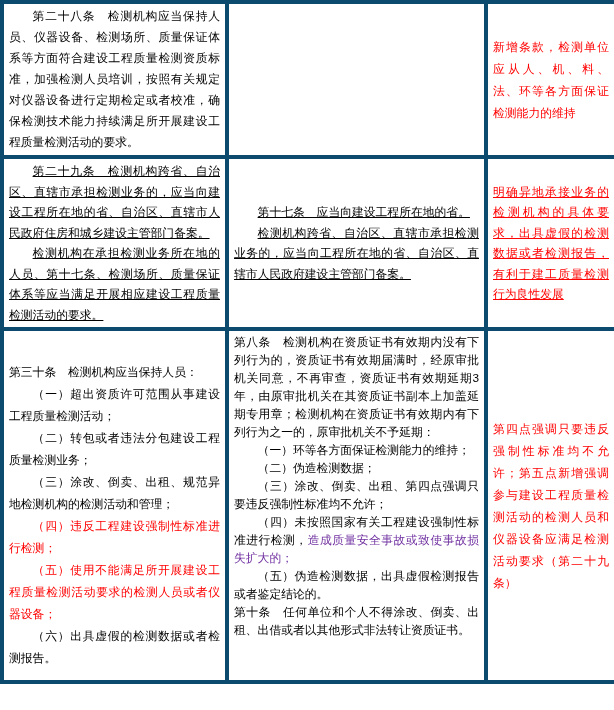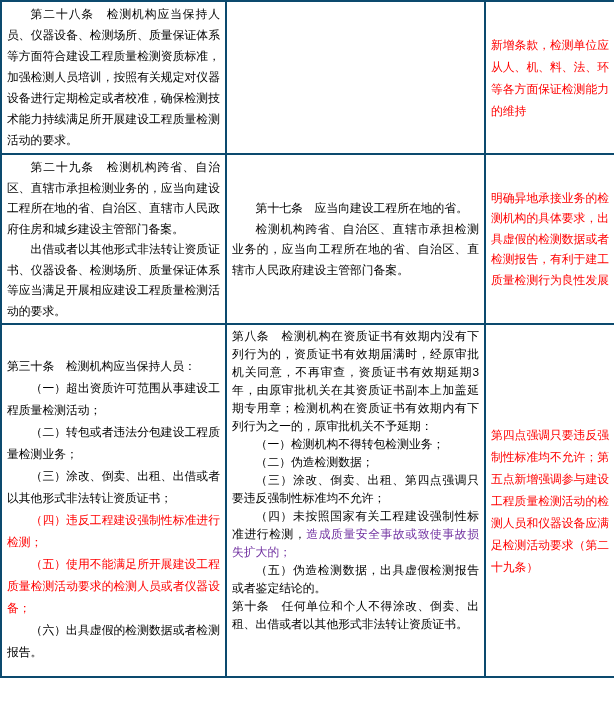--- a/index.html
+++ b/index.html
@@ -12,7 +12,7 @@
     font-size:11.8px;color:#000000;
   }
   td.cell{
-    border:2px solid #0c4a6e;
+    border:4px solid #0c4a6e;
     vertical-align:top;
     padding:2px 5px;
     overflow:hidden;

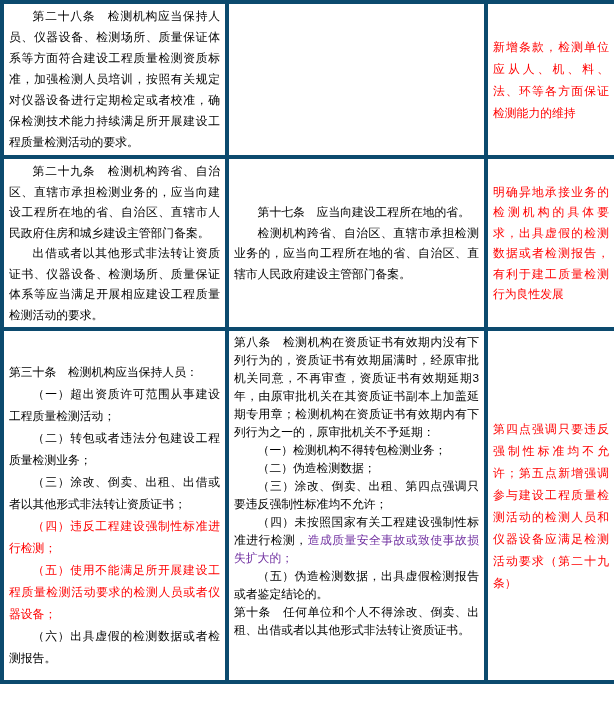--- a/index.html
+++ b/index.html
@@ -26,7 +26,7 @@
   p.para{margin:0;line-height:22px;text-align:justify;}
   p.ind{text-indent:2em;}
   tr.r1 td.c0 p.para{line-height:21px;}
-  tr.r2 td.cell p.para{line-height:20.5px;}
+  tr.r2 td.cell p.para{line-height:20.5px;text-decoration:underline;}
   tr.r3 td.c0{padding-top:30px;}
   tr.r3 td.c1 p.para{line-height:18px;}
   td.vmid{vertical-align:middle;margin-left:26px;}

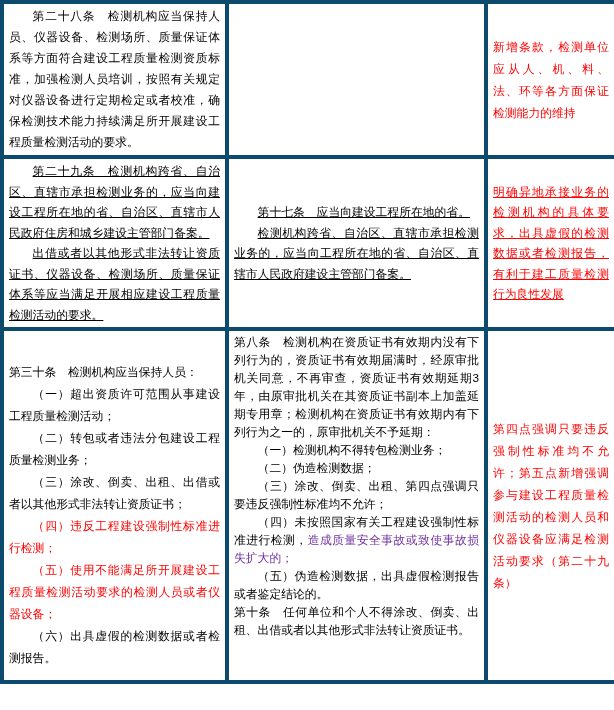--- a/index.html
+++ b/index.html
@@ -58,7 +58,7 @@
   <tr class="r2">
     <td class="cell c0">
       <p class="para ind"><span>第二十九条　检测机构跨省、自治区、直辖市承担检测业务的，应当向建设工程所在地的省、自治区、直辖市人民政府住房和城乡建设主管部门备案。</span></p>
-      <p class="para ind"><span>出借或者以其他形式非法转让资质证书、仪器设备、检测场所、质量保证体系等应当满足开展相应建设工程质量检测活动的要求。</span></p>
+      <p class="para ind"><span>检测机构在承担检测业务所在地的人员、第十七条、检测场所、质量保证体系等应当满足开展相应建设工程质量检测活动的要求。</span></p>
     </td>
     <td class="cell c1 vmid">
       <p class="para ind"><span>第十七条　应当向建设工程所在地的省。</span></p>

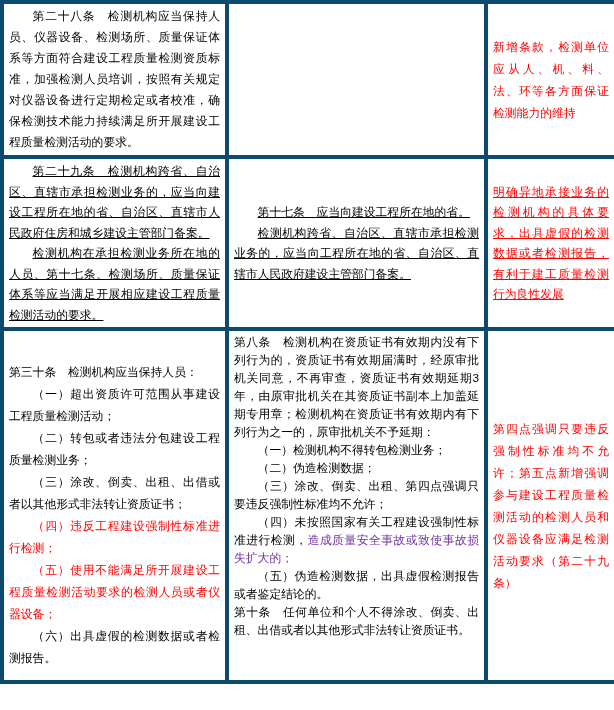--- a/index.html
+++ b/index.html
@@ -81,7 +81,7 @@
     </td>
     <td class="cell c1">
       <p class="para"><span>第八条　检测机构在资质证书有效期内没有下列行为的，资质证书有效期届满时，经原审批机关同意，不再审查，资质证书有效期延期3年，由原审批机关在其资质证书副本上加盖延期专用章；检测机构在资质证书有效期内有下列行为之一的，原审批机关不予延期：</span></p>
-      <p class="para ind"><span>（一）检测机构不得转包检测业务；</span></p>
+      <p class="para ind"><span>（一）环等各方面保证检测能力的维持；</span></p>
       <p class="para ind"><span>（二）伪造检测数据；</span></p>
       <p class="para ind"><span>（三）涂改、倒卖、出租、第四点强调只要违反强制性标准均不允许；</span></p>
       <p class="para ind"><span>（四）未按照国家有关工程建设强制性标准进行检测，</span><span class="purple">造成质量安全事故或致使事故损失扩大的；</span></p>

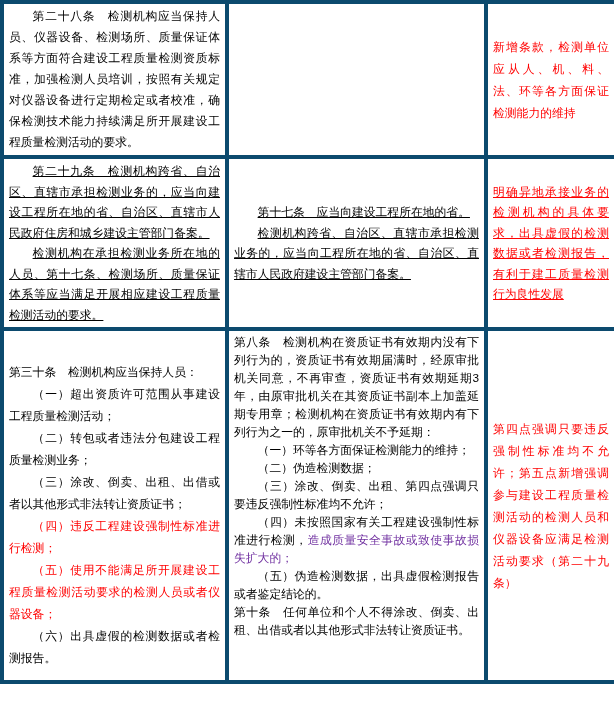--- a/index.html
+++ b/index.html
@@ -74,7 +74,7 @@
       <p class="para"><span>第三十条　检测机构应当保持人员：</span></p>
       <p class="para ind"><span>（一）超出资质许可范围从事建设工程质量检测活动；</span></p>
       <p class="para ind"><span>（二）转包或者违法分包建设工程质量检测业务；</span></p>
-      <p class="para ind"><span>（三）涂改、倒卖、出租、出借或者以其他形式非法转让资质证书；</span></p>
+      <p class="para ind"><span>（三）涂改、倒卖、出租、规范异地检测机构的检测活动和管理；</span></p>
       <p class="para ind red"><span>（四）违反工程建设强制性标准进行检测；</span></p>
       <p class="para ind red"><span>（五）使用不能满足所开展建设工程质量检测活动要求的检测人员或者仪器设备；</span></p>
       <p class="para ind"><span>（六）出具虚假的检测数据或者检测报告。</span></p>

